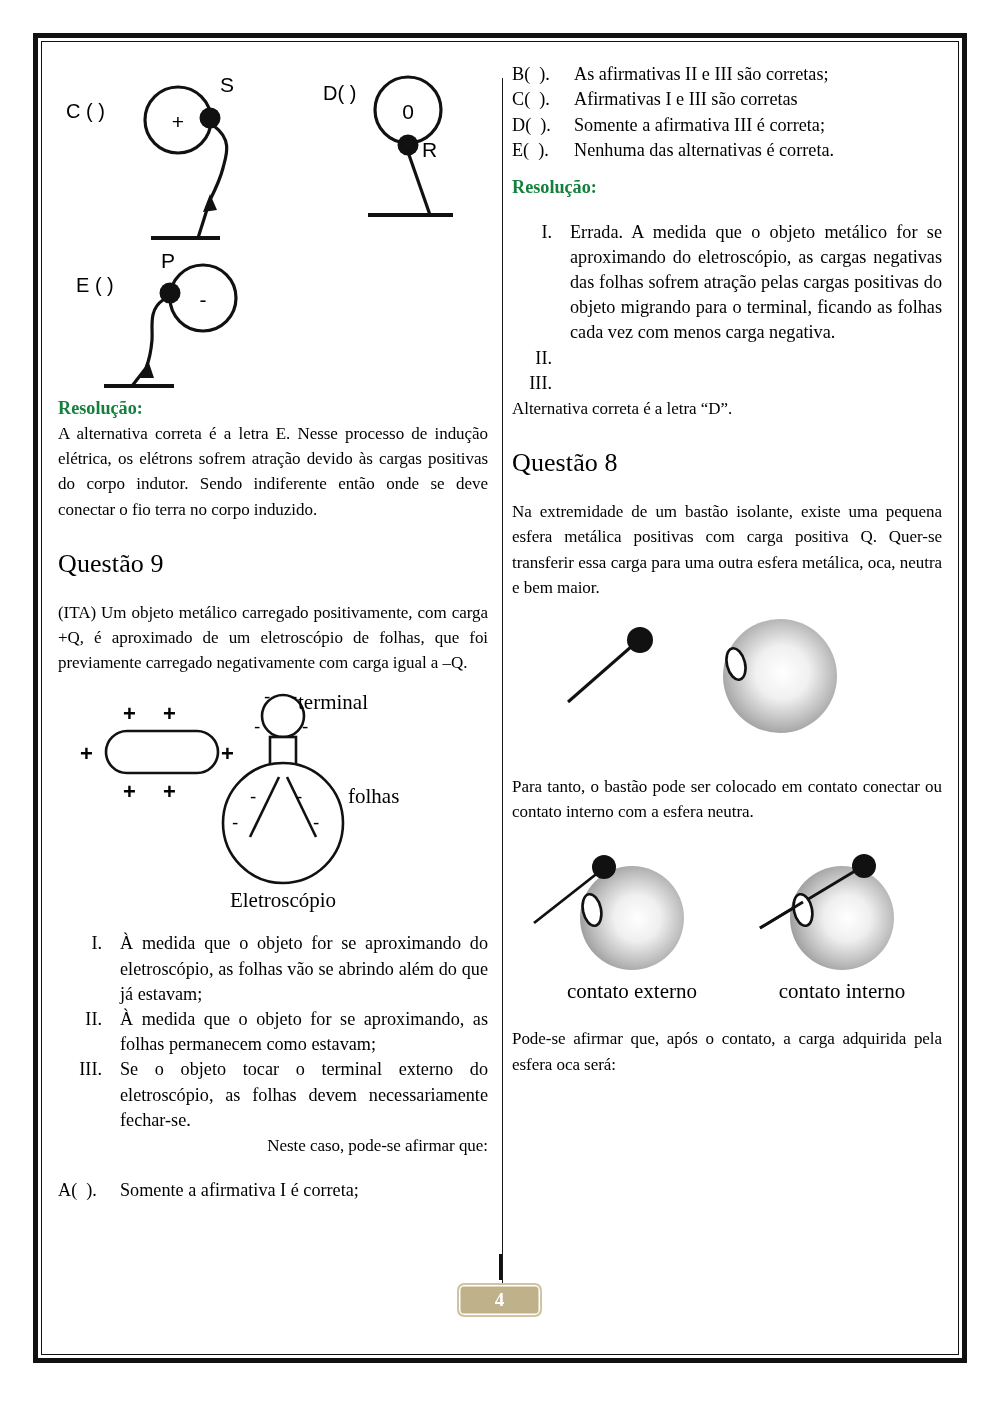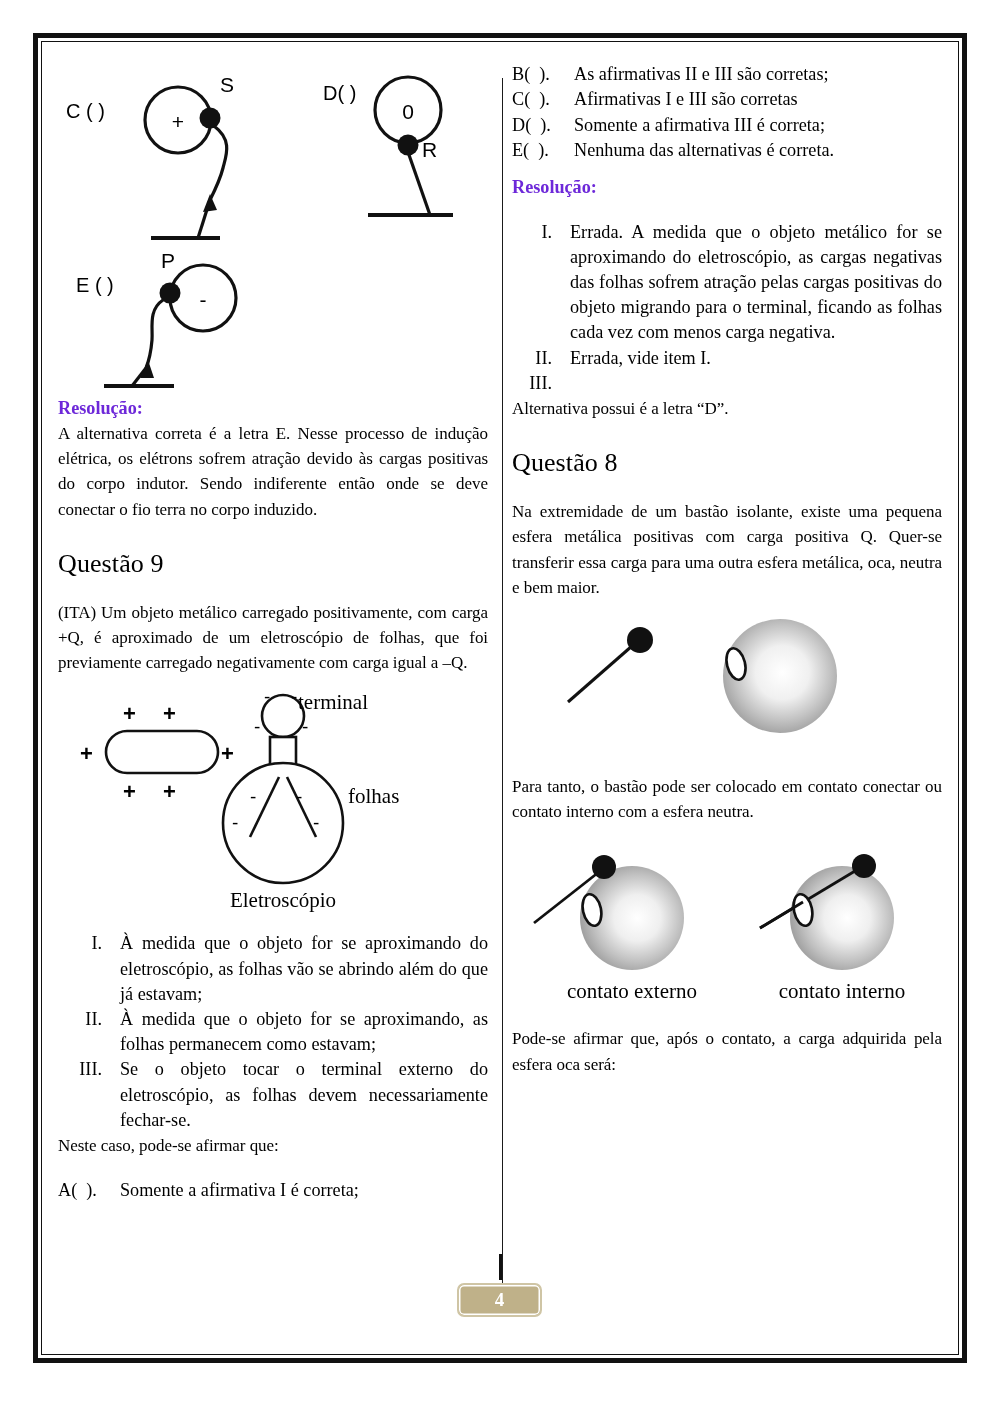--- a/index.html
+++ b/index.html
@@ -77,7 +77,7 @@
     font-weight: bold;
     font-size: 18.2px;
     line-height: 25px;
-    color: #6d28d9;
+    color: #15803d;
     margin: 0;
   }
   h2.question-heading {

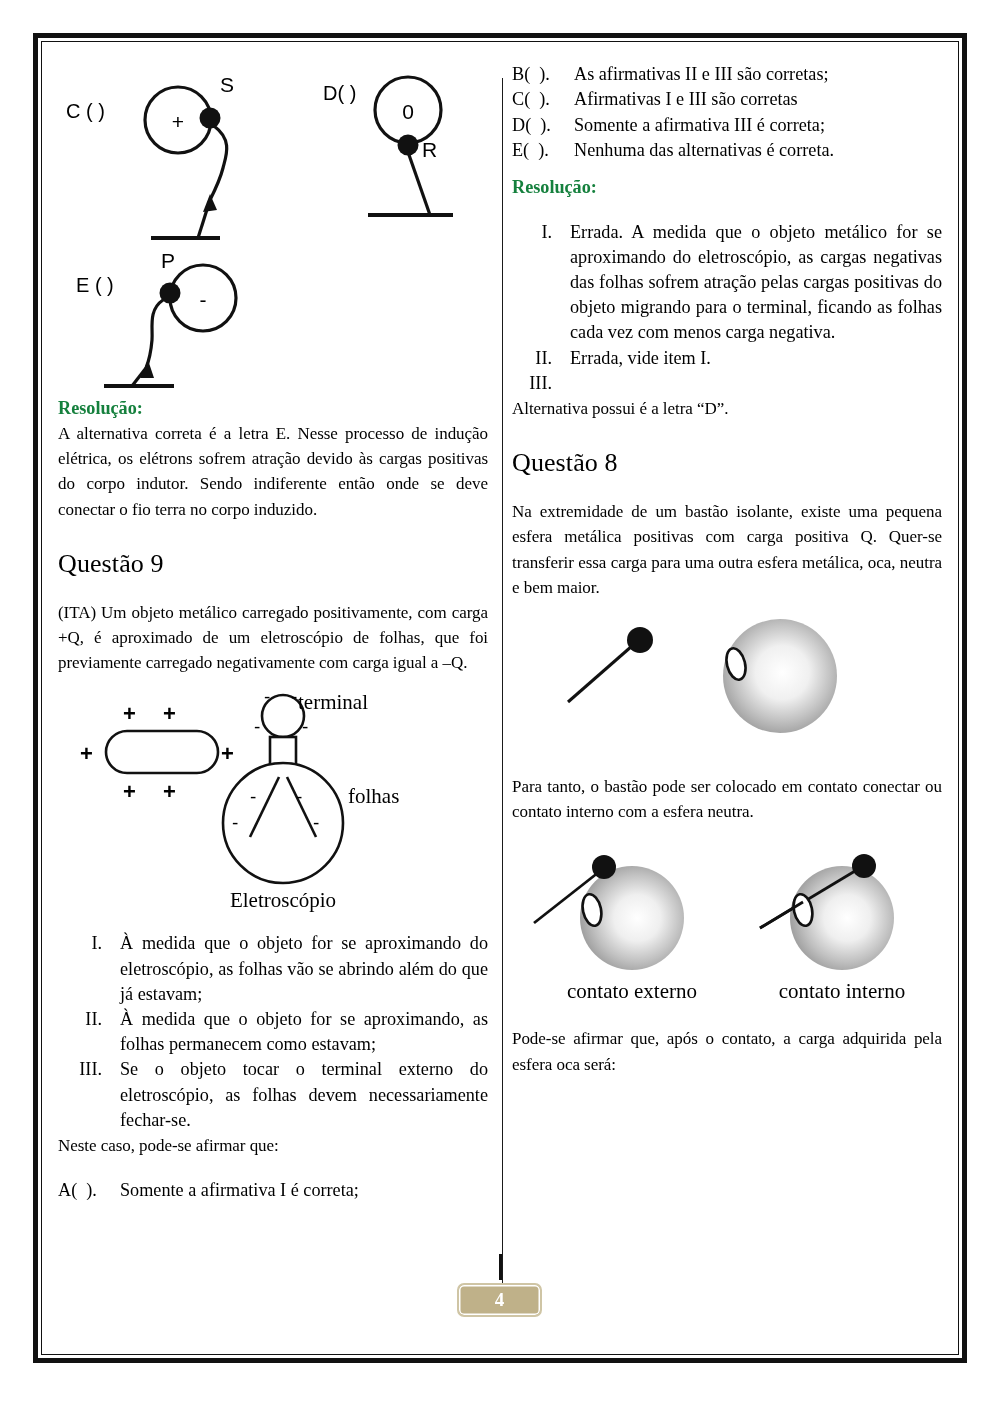--- a/index.html
+++ b/index.html
@@ -319,7 +319,6 @@
         </div>
         <div class="roman-item">
           <span class="roman-num">II.</span>
-          <span class="roman-body">Errada, vide item I.</span>
         </div>
         <div class="roman-item">
           <span class="roman-num">III.</span>

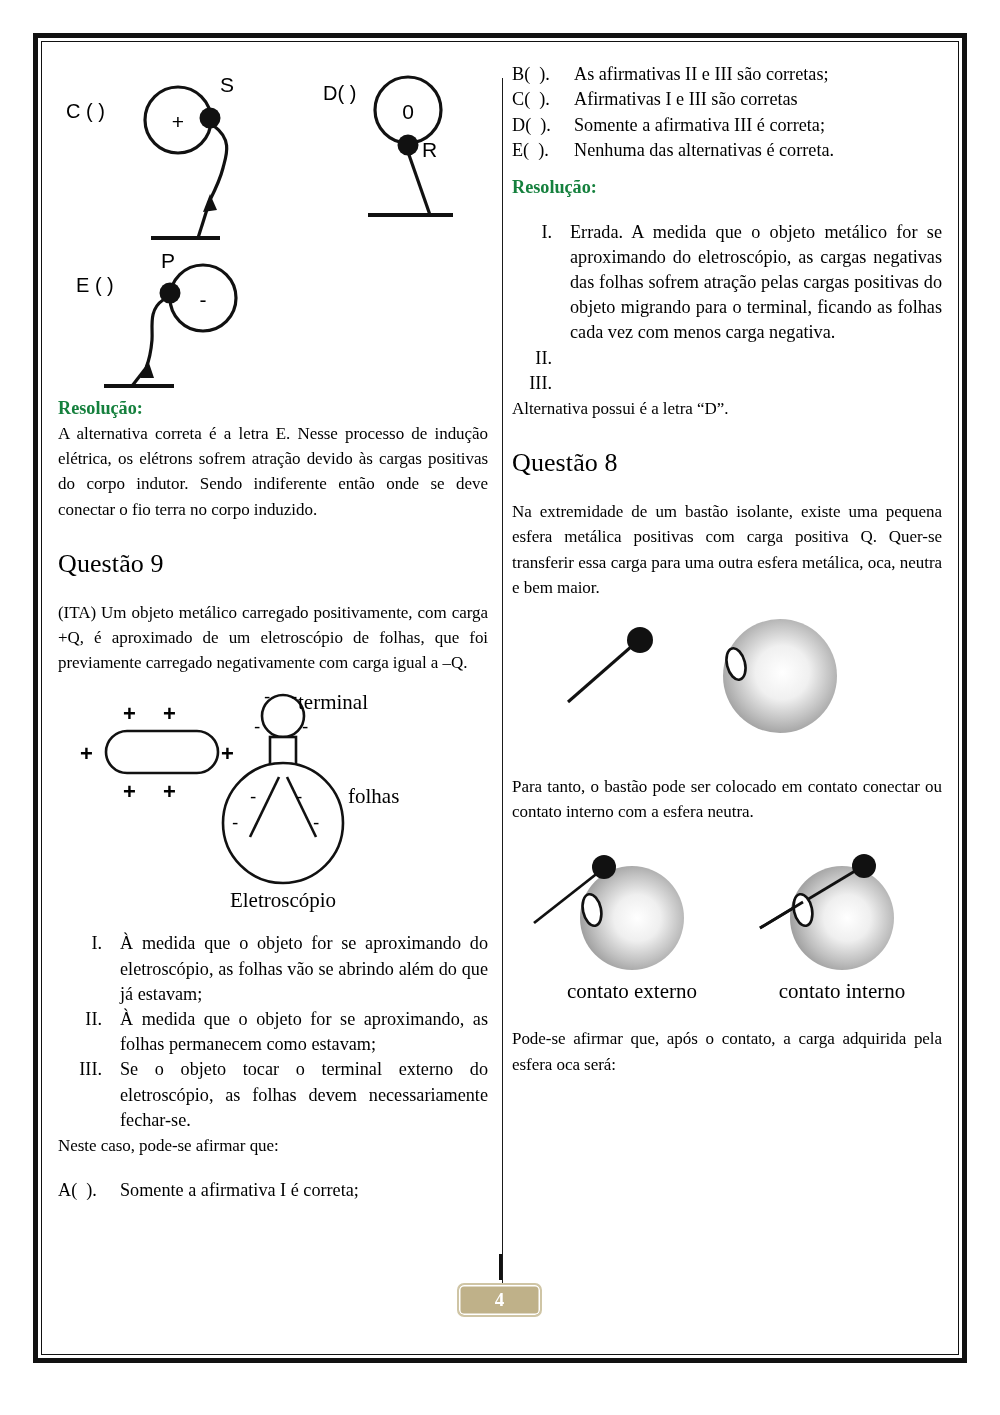--- a/index.html
+++ b/index.html
@@ -325,7 +325,7 @@
         </div>
       </div>
 
-      <p class="body-text" style="text-align:left">Alternativa possui é a letra “D”.</p>
+      <p class="body-text" style="text-align:left">Alternativa correta é a letra “D”.</p>
 
       <div class="spacer-lg"></div>
 

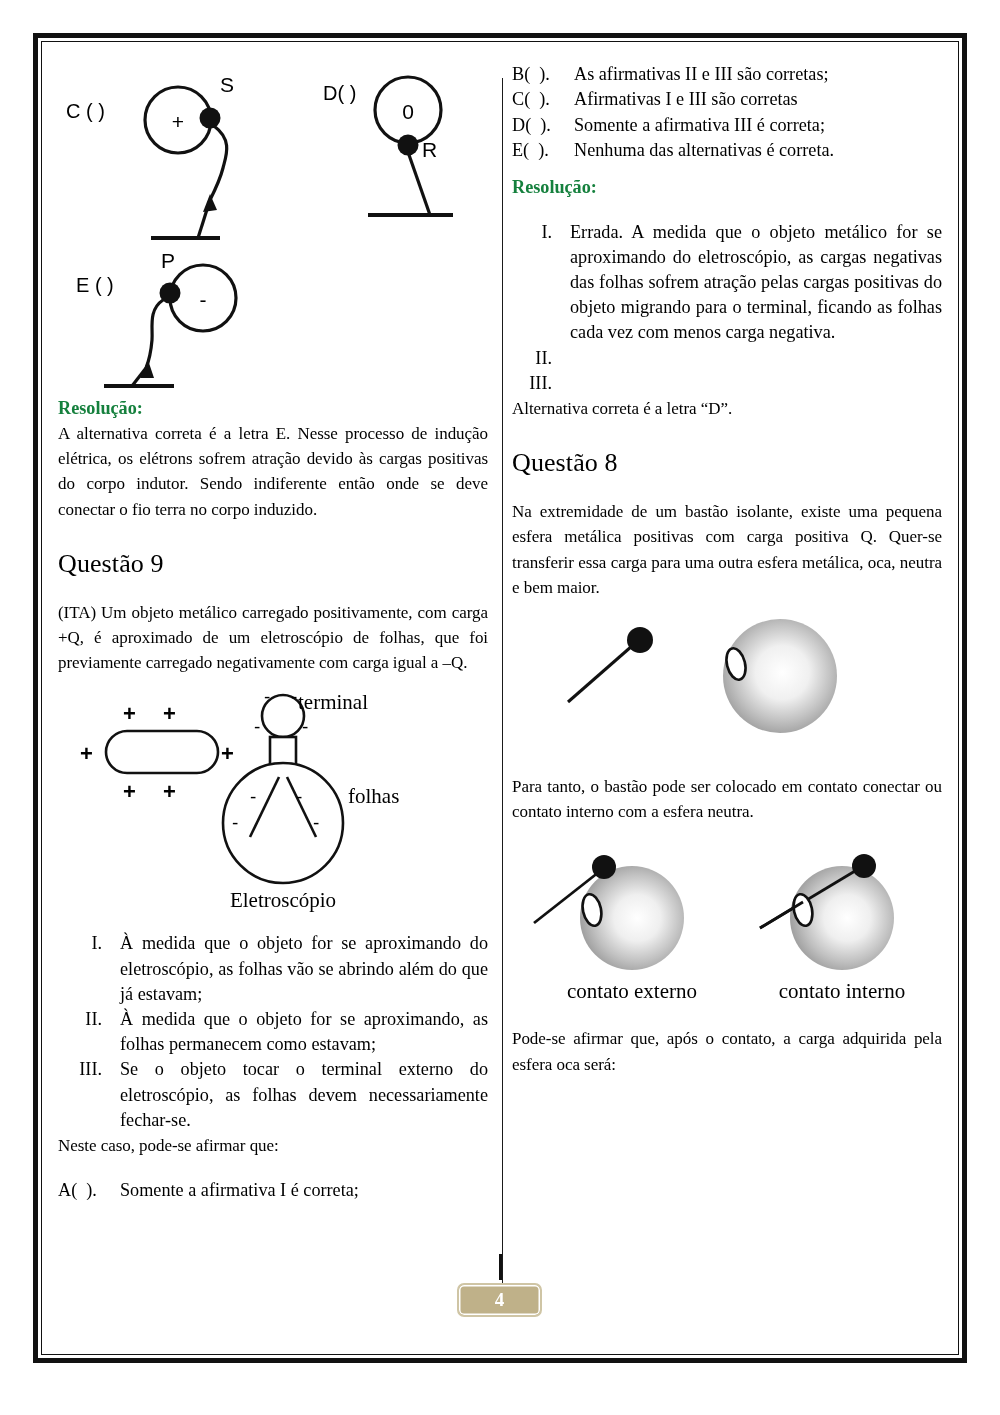--- a/index.html
+++ b/index.html
@@ -274,7 +274,7 @@
         </div>
       </div>
 
-      <p class="body-text" style="text-align:left">Neste caso, pode-se afirmar que:</p>
+      <p class="body-text" style="text-align:right">Neste caso, pode-se afirmar que:</p>
 
       <div class="spacer-md"></div>
 

